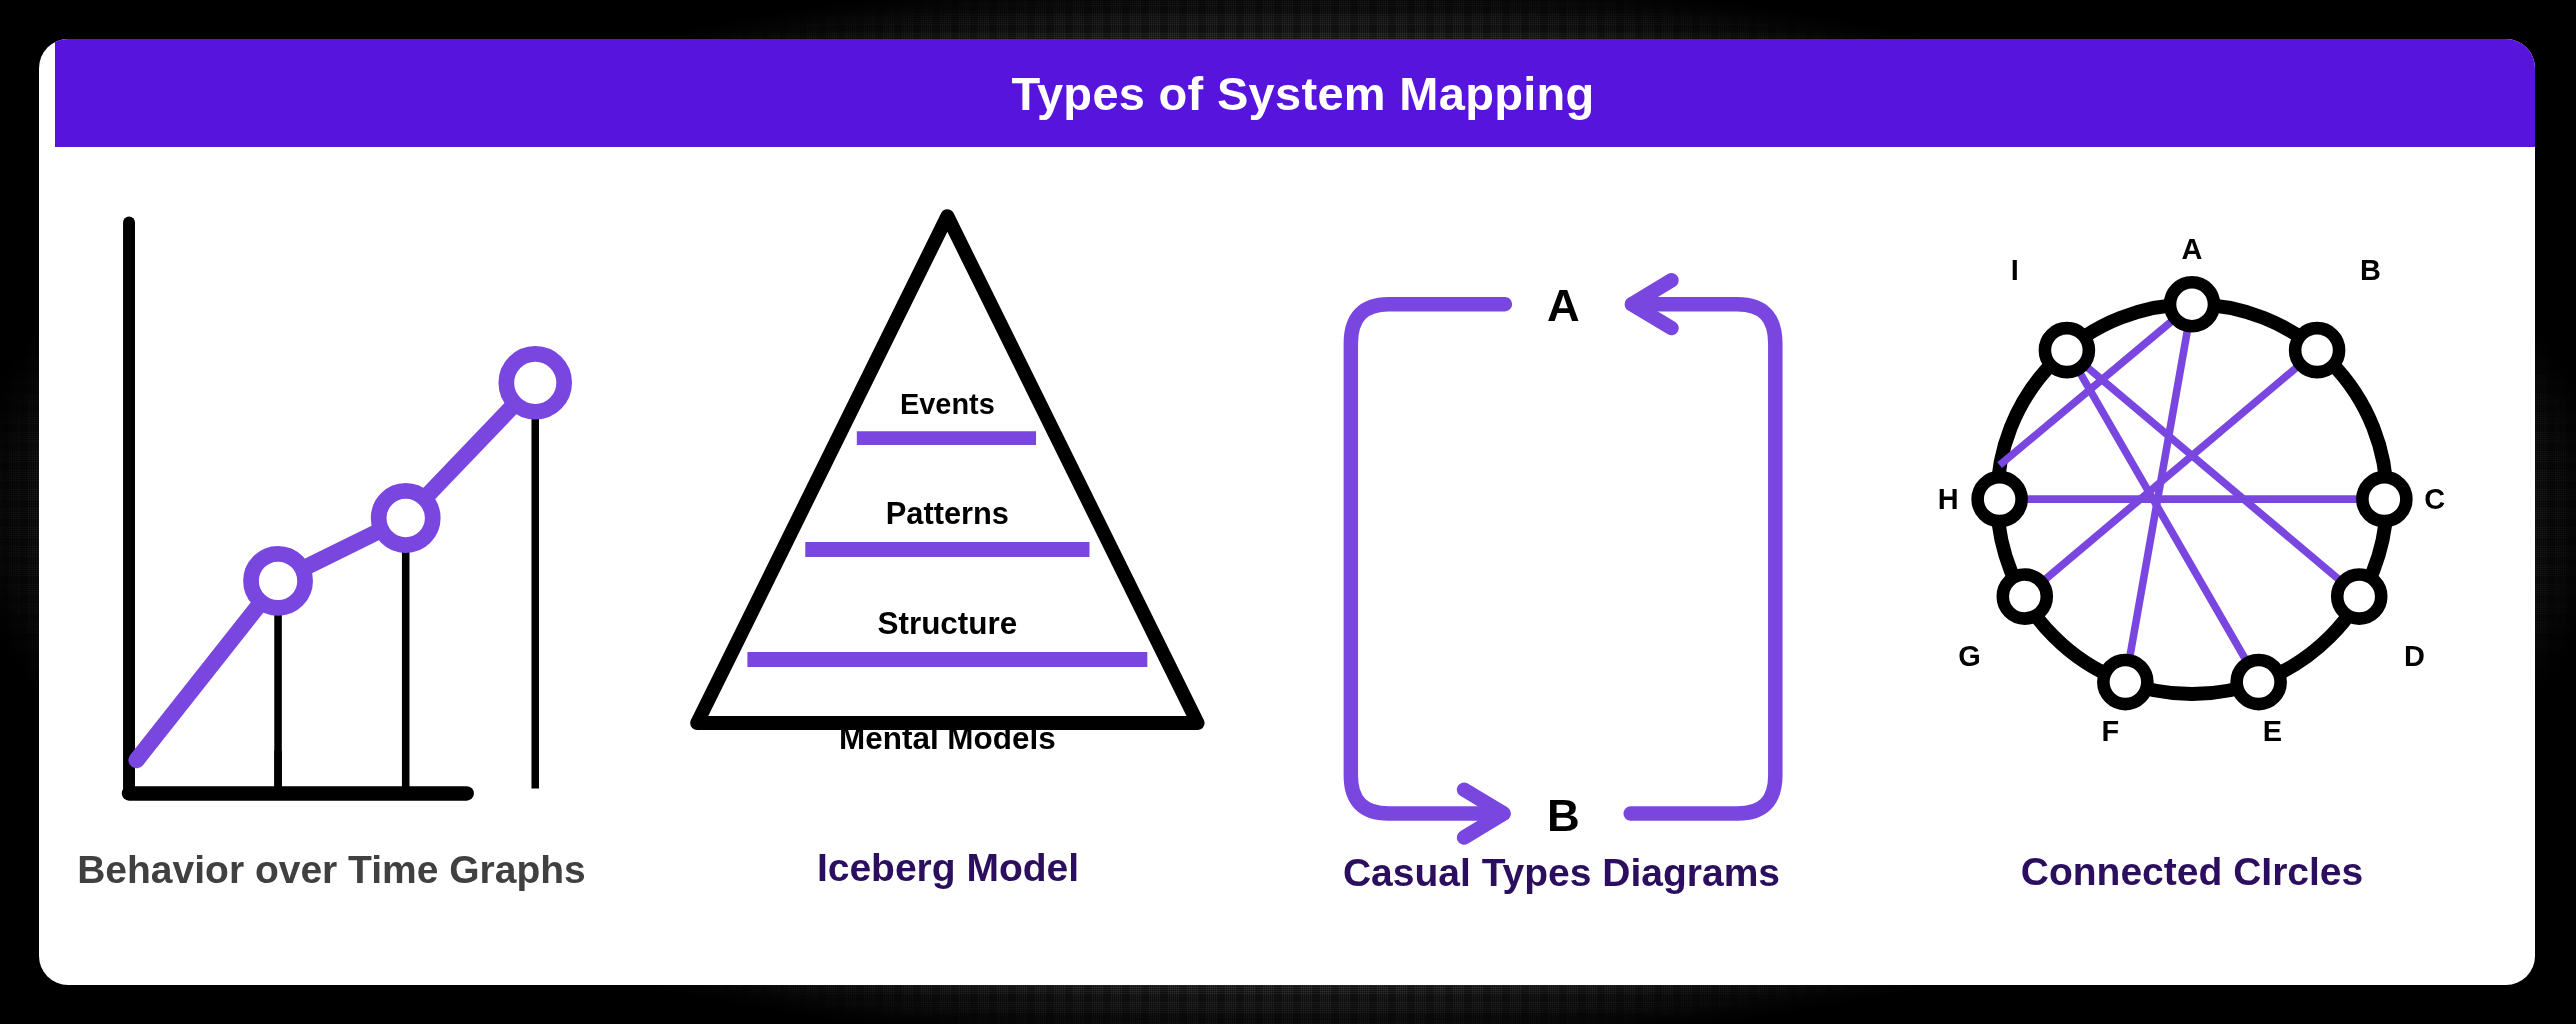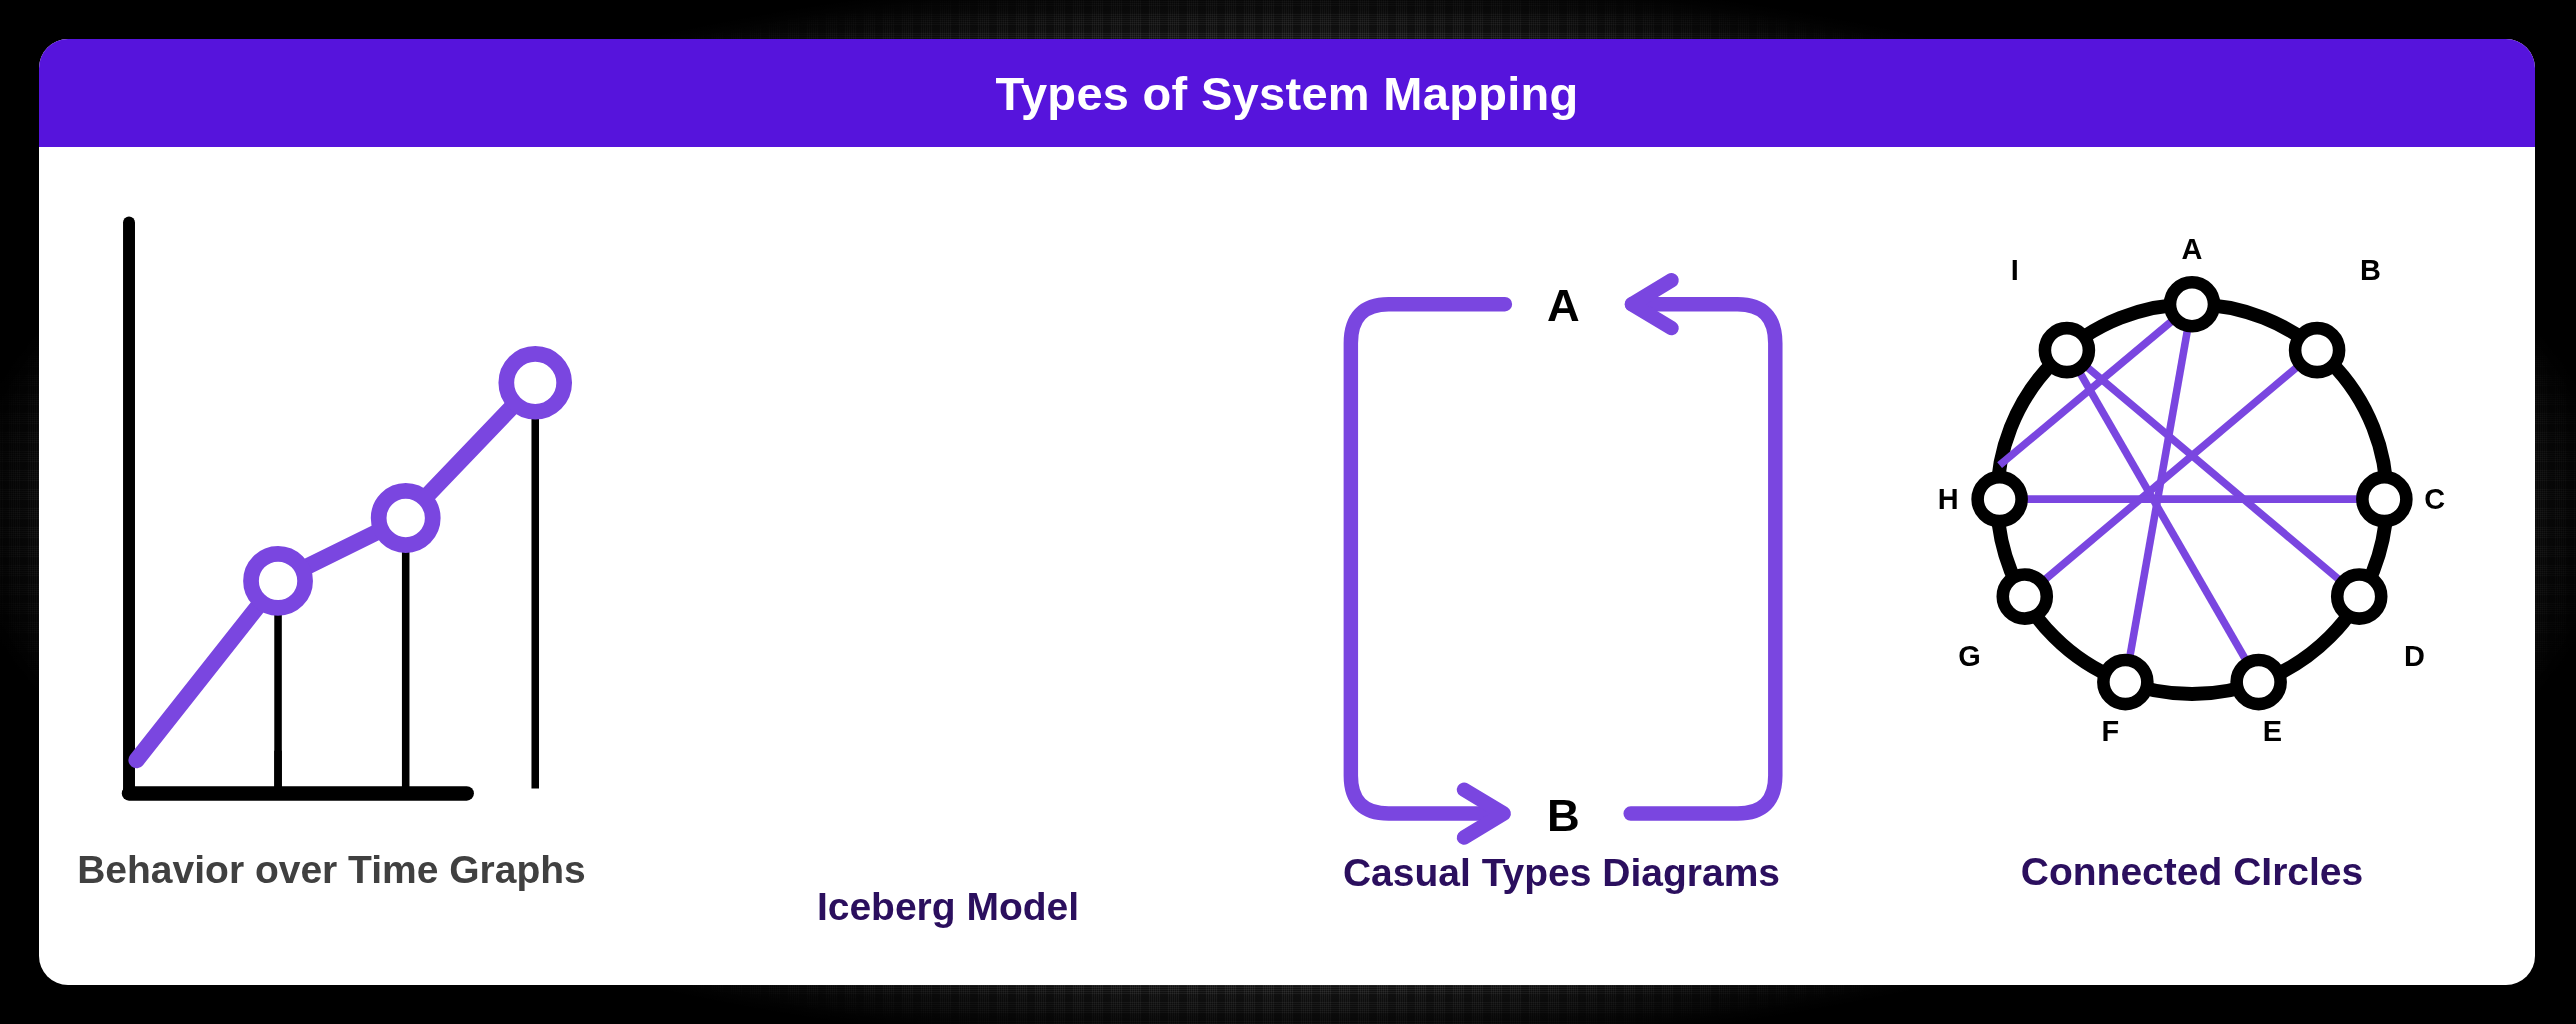--- a/index.html
+++ b/index.html
@@ -23,7 +23,7 @@
   #card{position:absolute;left:39px;top:39px;width:2496px;height:946px;
         background:#fff;border-radius:29px;overflow:hidden;}
 
-  #titlebar{position:absolute;left:0;top:0;width:2496px;height:108px;
+  #titlebar{position:absolute;left:16px;top:0;width:2496px;height:108px;
             display:flex;align-items:center;justify-content:center;}
   #titlebar .t{color:#ffffff;font-size:47px;font-weight:bold;letter-spacing:0.3px;}
 

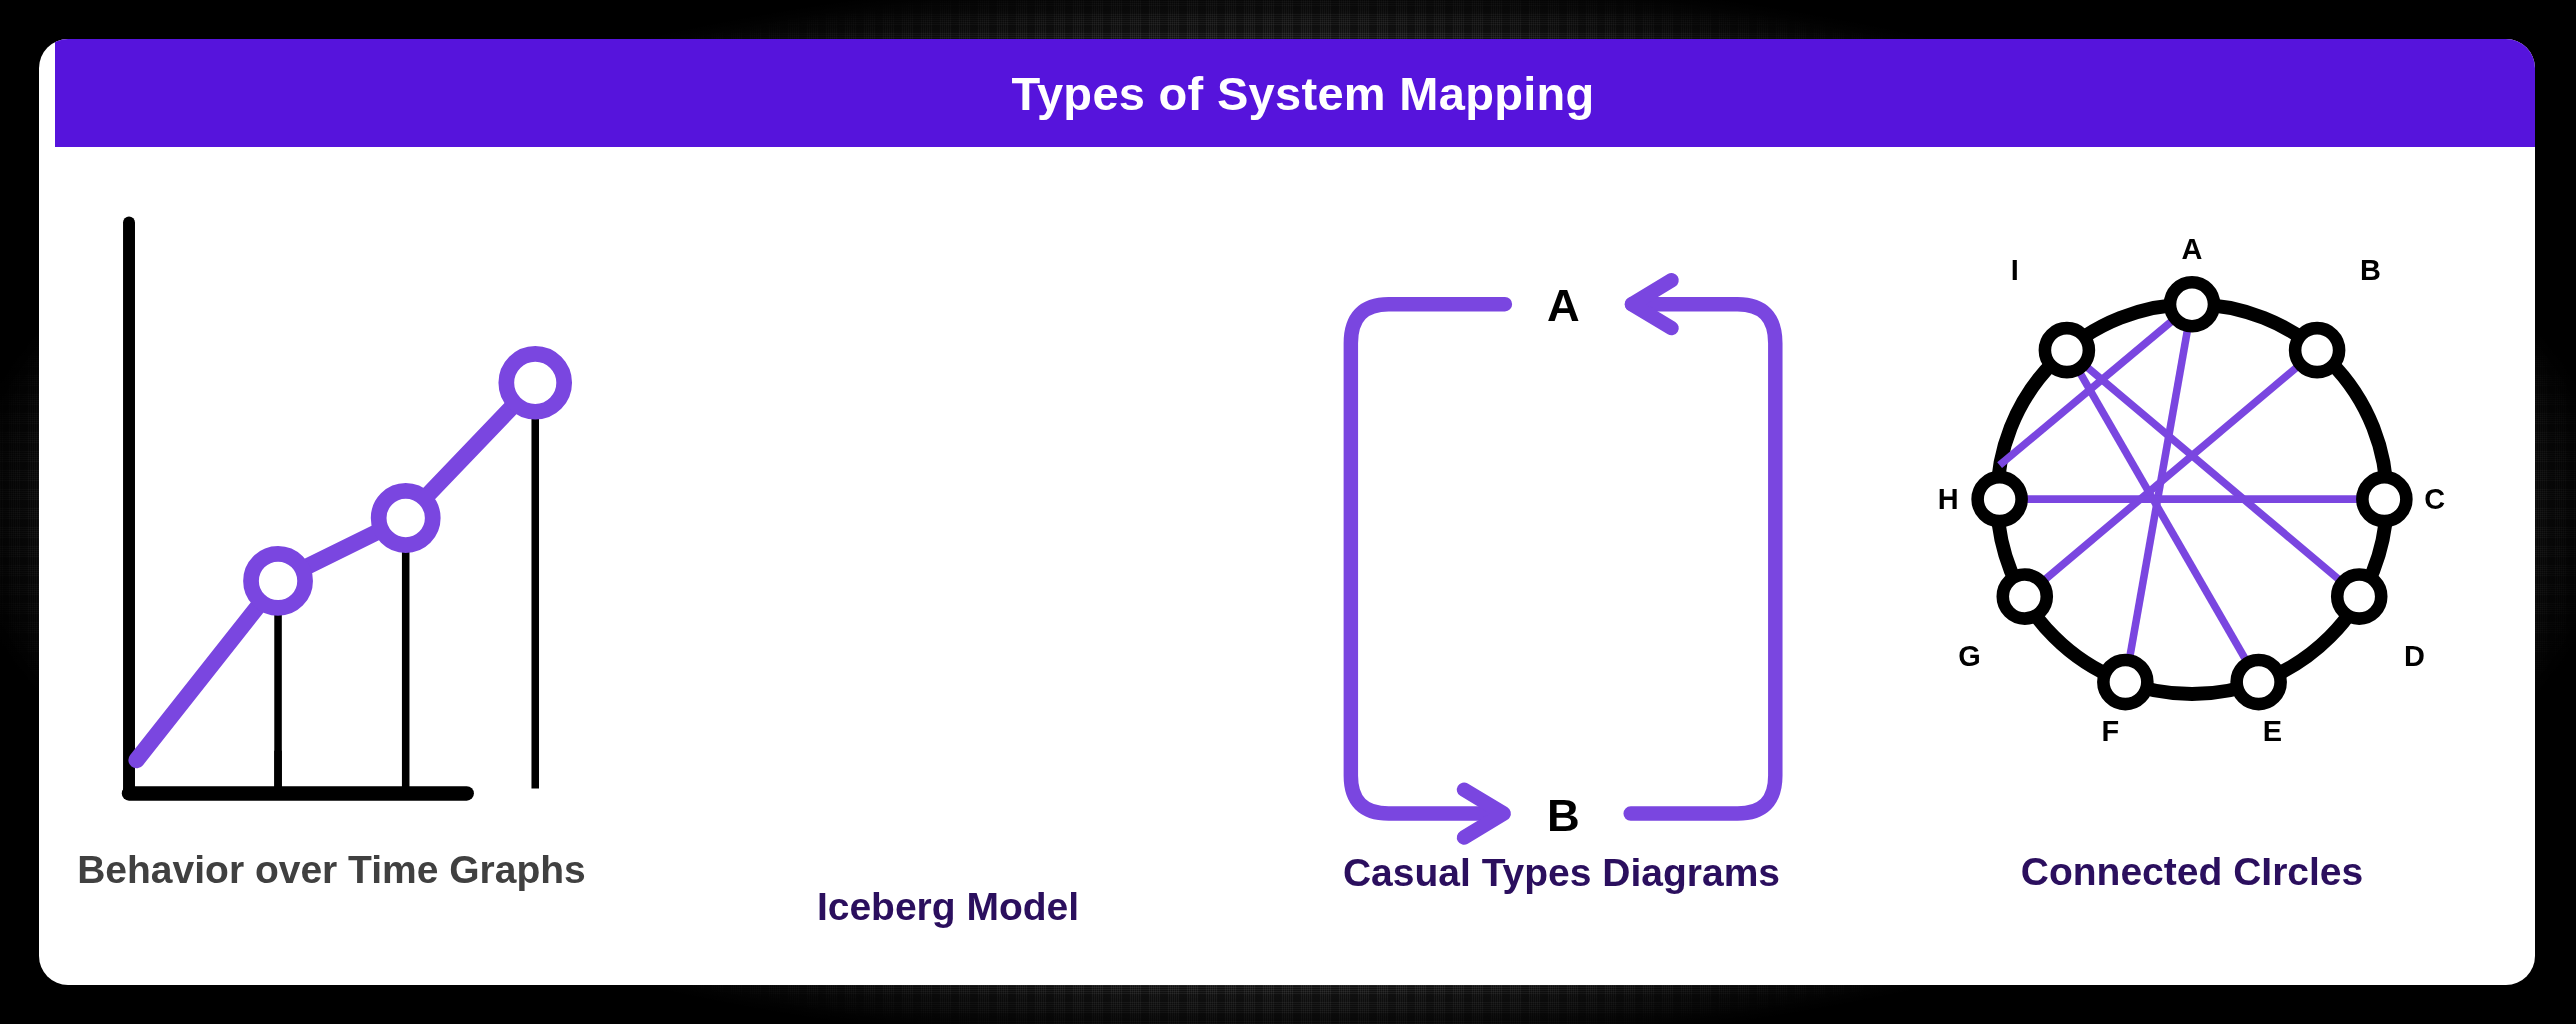--- a/index.html
+++ b/index.html
@@ -86,6 +86,21 @@
       </div>
 
       <div class="panel" id="p2">
+        <div class="art">
+          <svg viewBox="0 0 1030 1110" width="648" height="698">
+
+            <line x1="370" y1="463" x2="655" y2="463" stroke="#7a46e0" stroke-width="22"></line>
+            <line x1="288" y1="640" x2="740" y2="640" stroke="#7a46e0" stroke-width="24"></line>
+            <line x1="196" y1="815" x2="832" y2="815" stroke="#7a46e0" stroke-width="24"></line>
+
+            <polygon points="514,110 912,916 116,916" fill="none" stroke="#000" stroke-width="22" stroke-linejoin="round"></polygon>
+
+            <text x="514" y="425" text-anchor="middle" font-family="Liberation Sans, sans-serif" font-size="46" font-weight="bold" fill="#000">Events</text>
+            <text x="514" y="600" text-anchor="middle" font-family="Liberation Sans, sans-serif" font-size="49" font-weight="bold" fill="#000">Patterns</text>
+            <text x="514" y="775" text-anchor="middle" font-family="Liberation Sans, sans-serif" font-size="50" font-weight="bold" fill="#000">Structure</text>
+            <text x="514" y="957" text-anchor="middle" font-family="Liberation Sans, sans-serif" font-size="50" font-weight="bold" fill="#000">Mental Models</text>
+          </svg>
+        </div>
         <div class="caption" style="color: rgb(43, 15, 94);">Iceberg Model</div>
       </div>
 

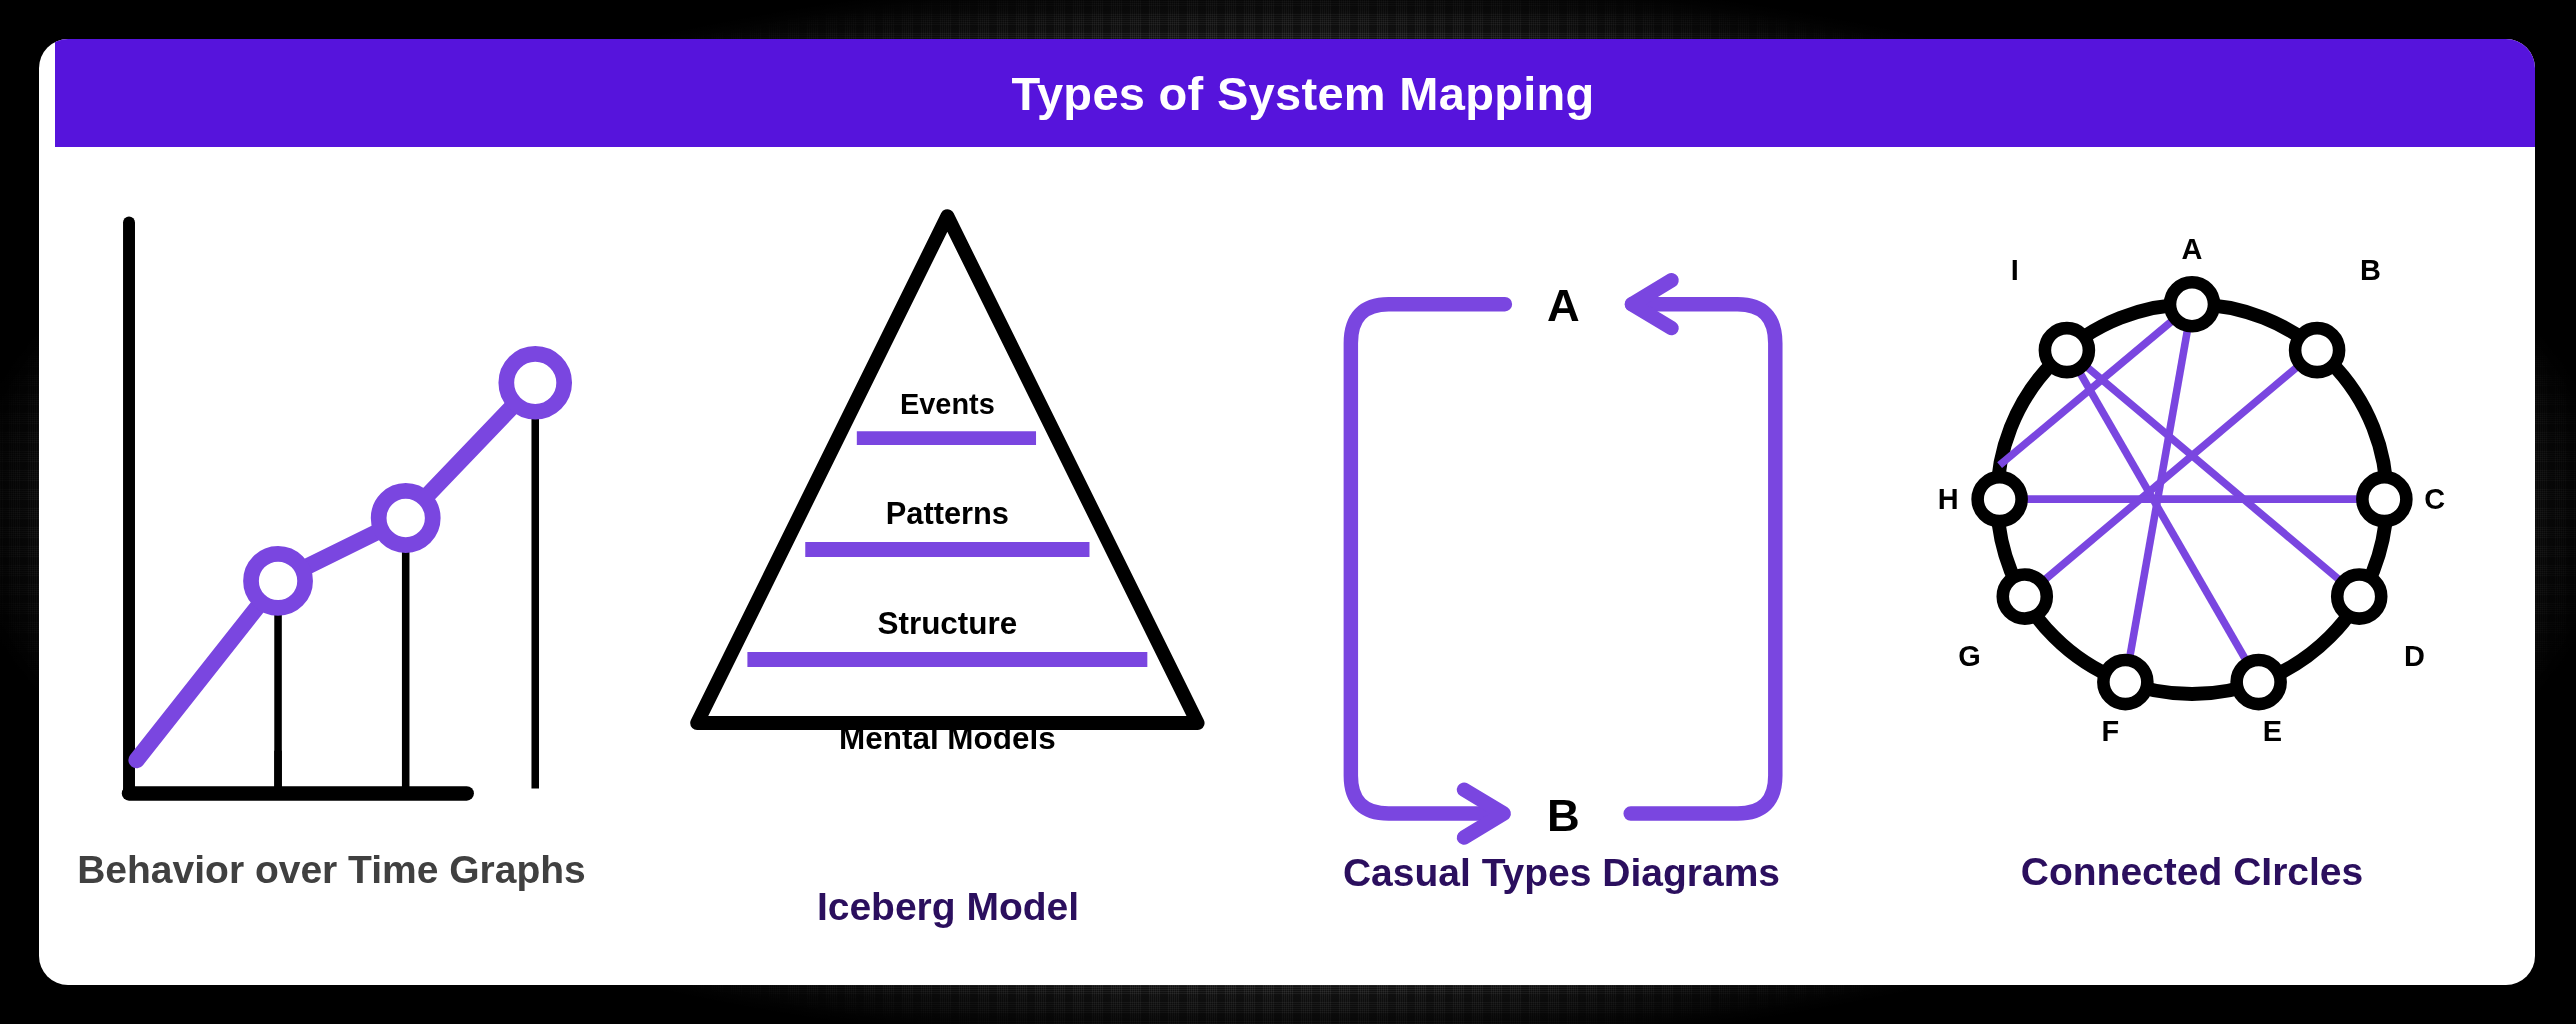--- a/index.html
+++ b/index.html
@@ -41,7 +41,7 @@
   #p4{left:1811px;width:684px;}
 
   #p1 .caption{top:701px;}
-  #p2 .caption{top:699px;margin-top:39px;}
+  #p2 .caption{top:699px;}
   #p3 .caption{top:704px;}
   #p4 .caption{top:703px;text-align:center;}
 

